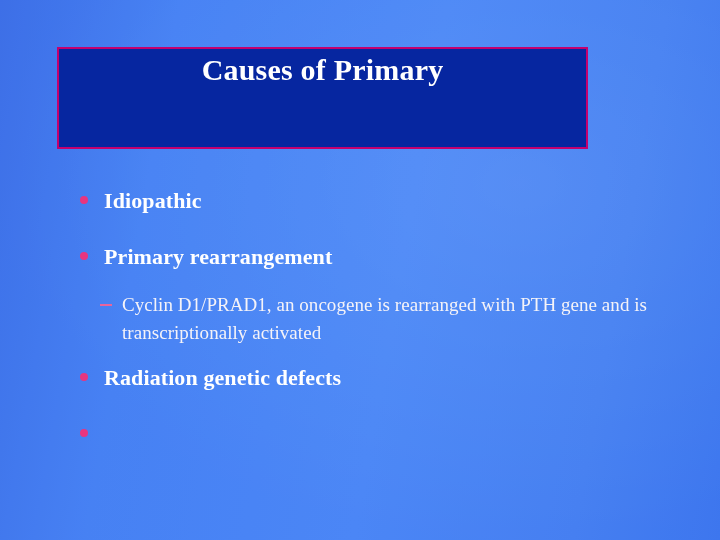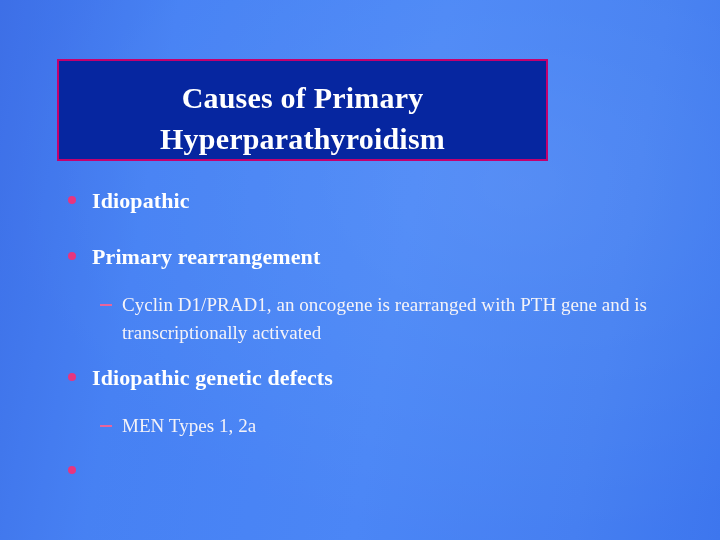--- a/index.html
+++ b/index.html
@@ -29,8 +29,8 @@
   #title-box {
     position: absolute;
     left: 57px;
-    top: 59px;
-    width: 491px;
+    top: 47px;
+    width: 531px;
     height: 102px;
     box-sizing: border-box;
     background: #0626a0;
@@ -38,7 +38,7 @@
     display: flex;
     flex-direction: column;
     align-items: center;
-    justify-content: flex-end;
+    justify-content: flex-start;
   }
   .title-line {
     color: #ffffff;

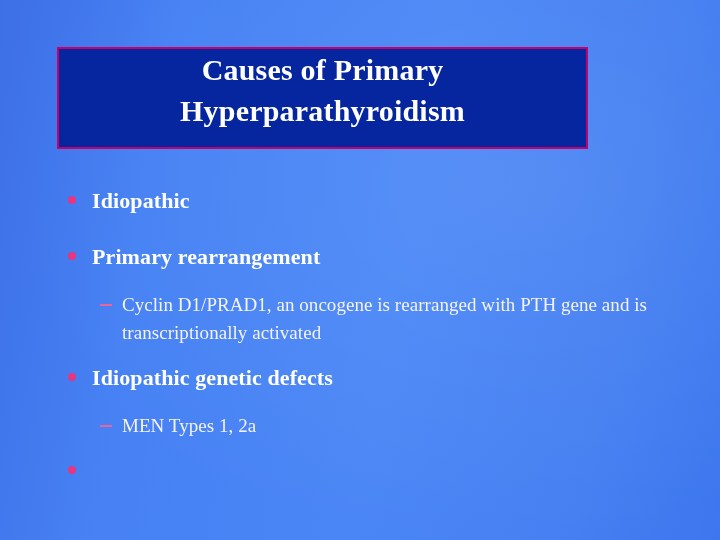--- a/index.html
+++ b/index.html
@@ -113,7 +113,6 @@
 
   <div id="title-box">
     <div class="title-line">Causes of Primary</div>
-    <div class="title-line">Hyperparathyroidism</div>
   </div>
 
   <div id="body-list">

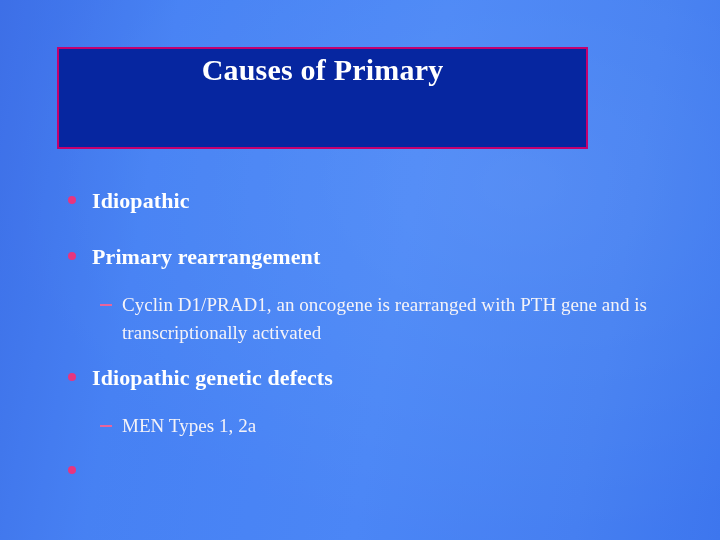--- a/index.html
+++ b/index.html
@@ -61,7 +61,7 @@
   .level1 {
     position: relative;
     padding-left: 88px;
-    margin: 0 0 0 4px;
+    margin: 0 0 0 16px;
     min-height: 40px;
   }
   .level1-text {

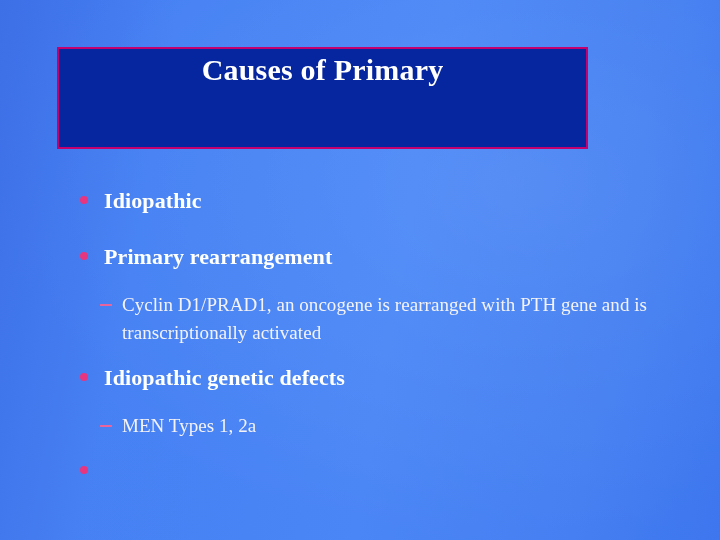--- a/index.html
+++ b/index.html
@@ -138,7 +138,7 @@
     <div class="group">
       <div class="level1">
         <span class="bullet-dot"></span>
-        <span class="level1-text">Idiopathic genetic defects</span>
+        <span class="level1-text">Radiation genetic defects</span>
       </div>
       <div class="level2">
         <span class="bullet-dash"></span>

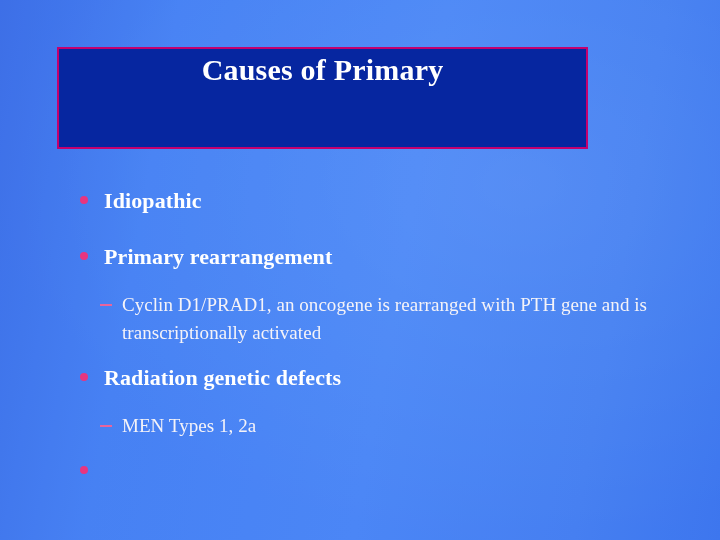--- a/index.html
+++ b/index.html
@@ -140,10 +140,6 @@
         <span class="bullet-dot"></span>
         <span class="level1-text">Radiation genetic defects</span>
       </div>
-      <div class="level2">
-        <span class="bullet-dash"></span>
-        <span class="level2-text">MEN Types 1, 2a</span>
-      </div>
     </div>
 
     <div class="group">

